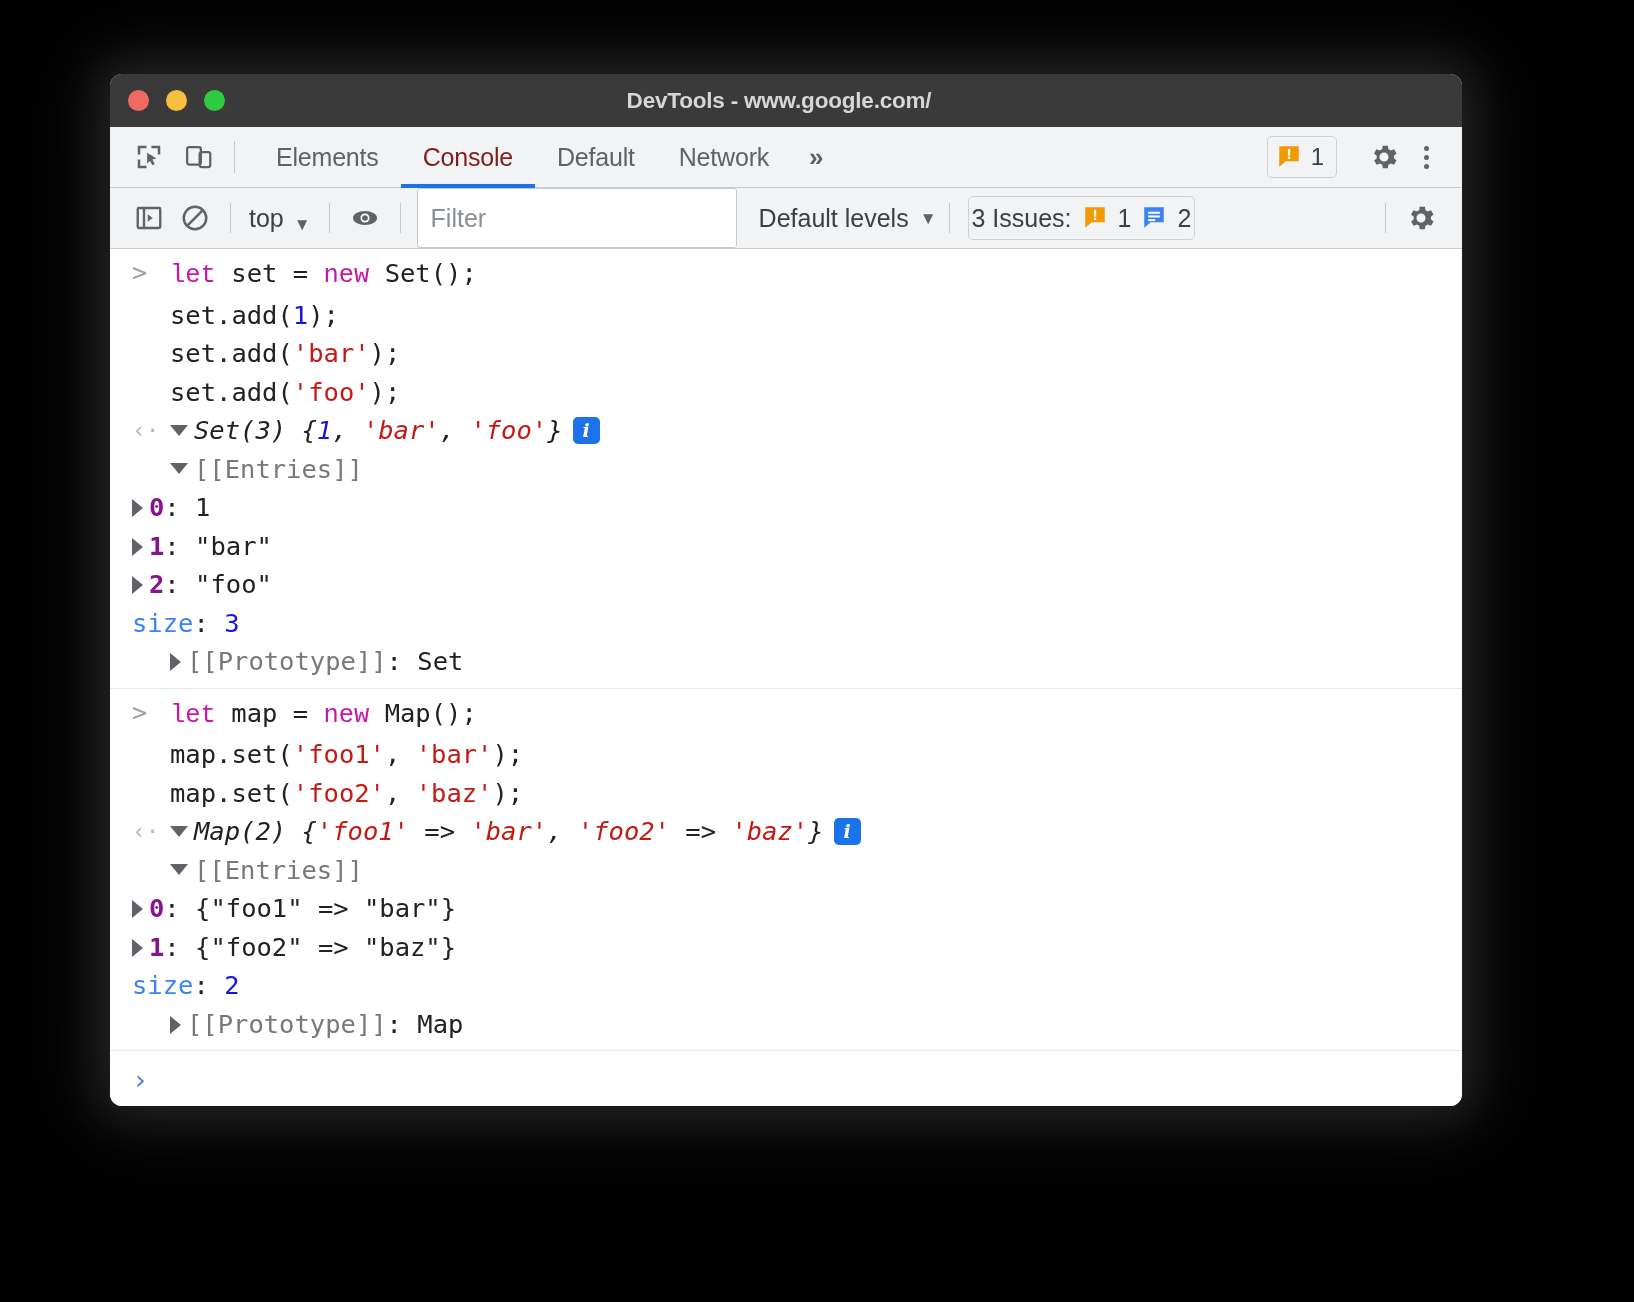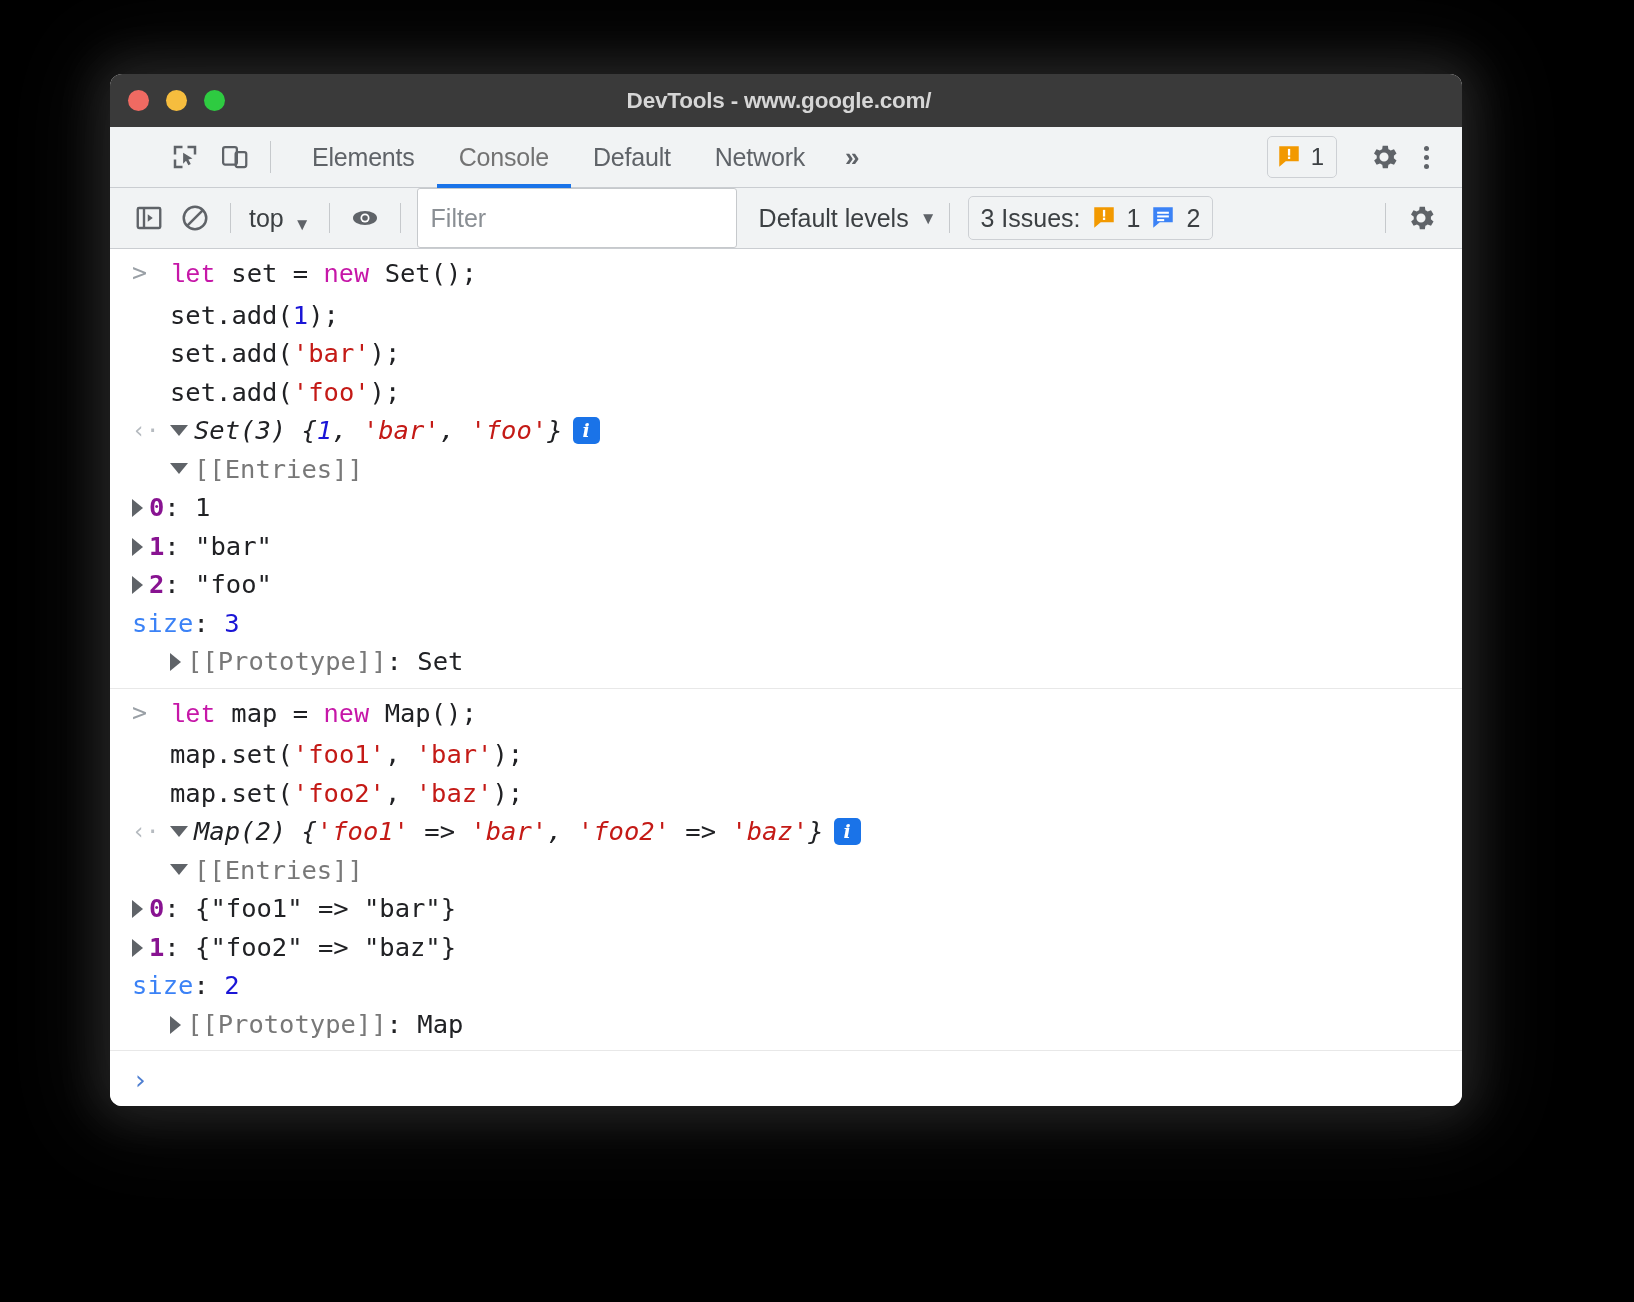--- a/index.html
+++ b/index.html
@@ -51,7 +51,6 @@
     display: flex;
     align-items: stretch;
     position: relative;
-    padding-left: 36px;
   }
   .tb-icons { display: flex; align-items: center; gap: 6px; padding-left: 17px; }
   .tb-iconbtn {

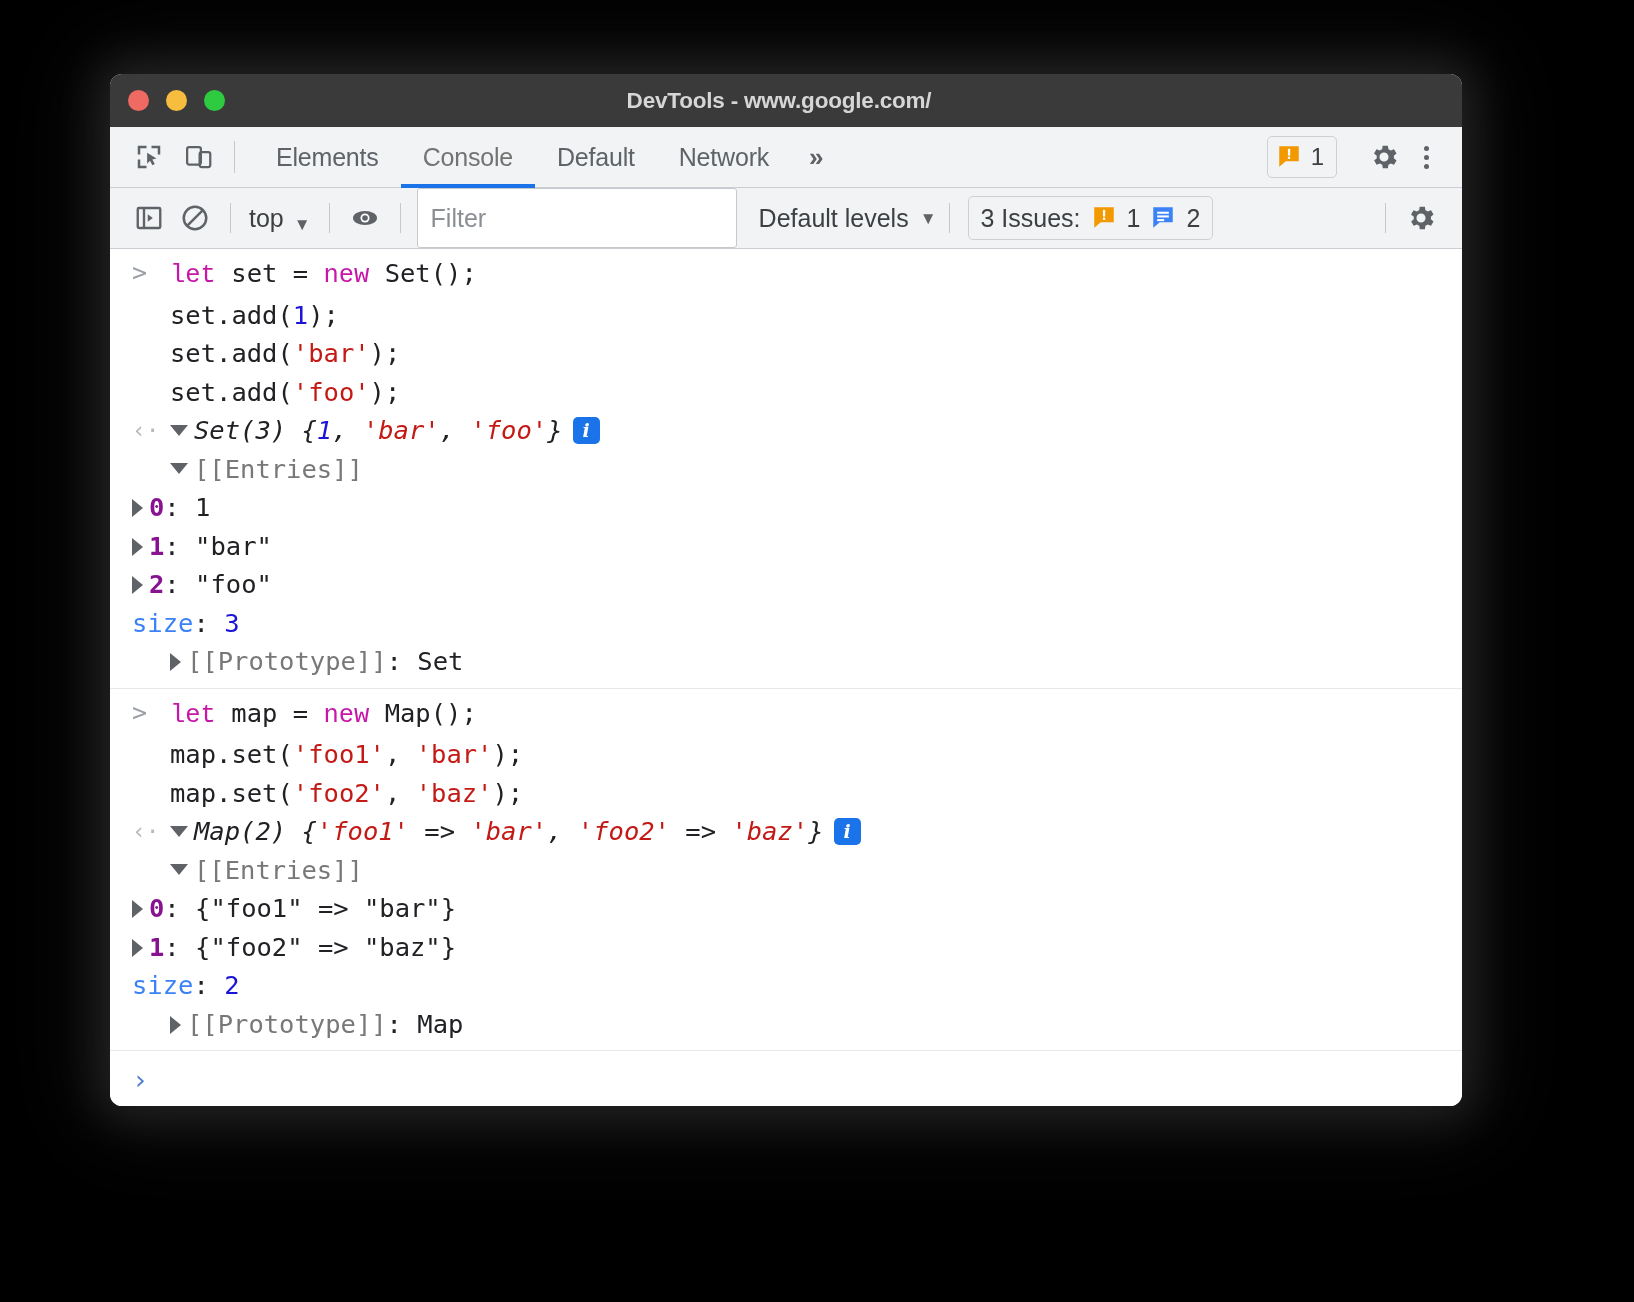--- a/index.html
+++ b/index.html
@@ -67,7 +67,7 @@
     position: relative;
     letter-spacing: -0.2px;
   }
-  .tab.active { color: #737373; }
+  .tab.active { color: #7f1d1d; }
   .tab.active::after {
     content: ""; position: absolute;
     left: 0; right: 0; bottom: -1px; height: 4px;

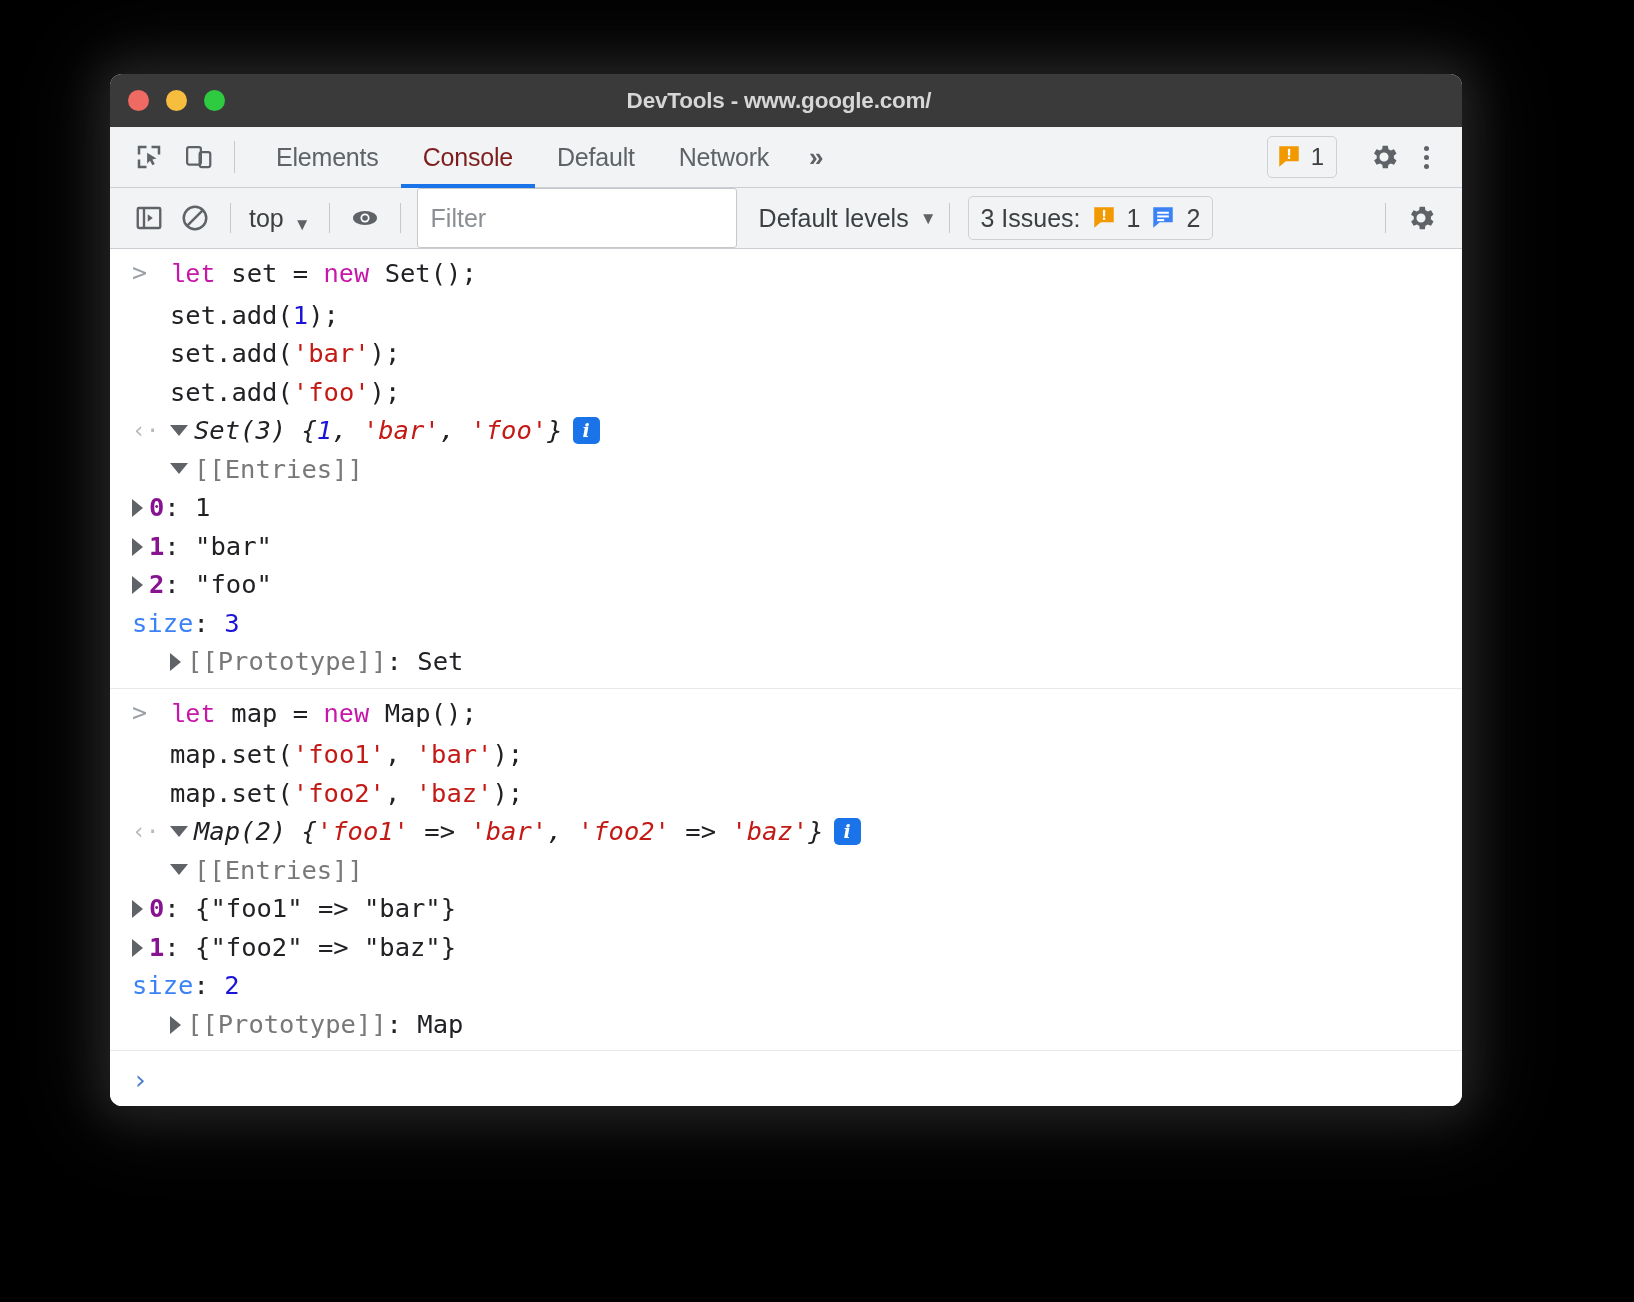--- a/index.html
+++ b/index.html
@@ -131,7 +131,7 @@
   .issues-chip {
     display: flex; align-items: center; gap: 10px;
     border: 1px solid #cdd0d4; border-radius: 5px;
-    padding: 4px 12px;
+    padding: 4px 3px;
     height: 44px;
     font-size: 25px; color: #3c4043;
     margin-left: 6px;

